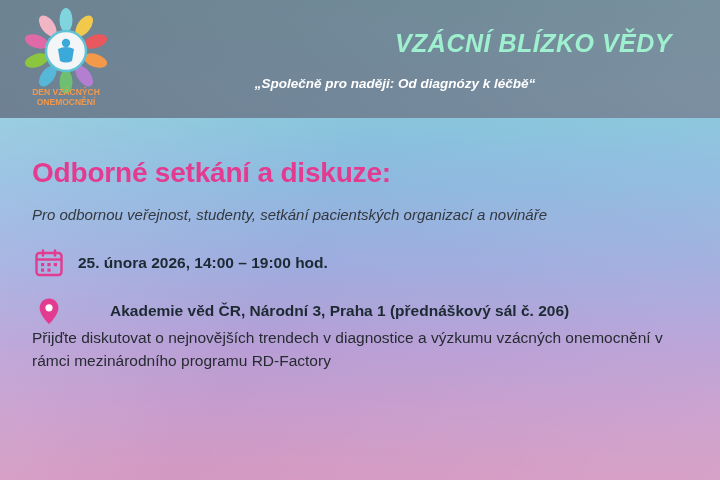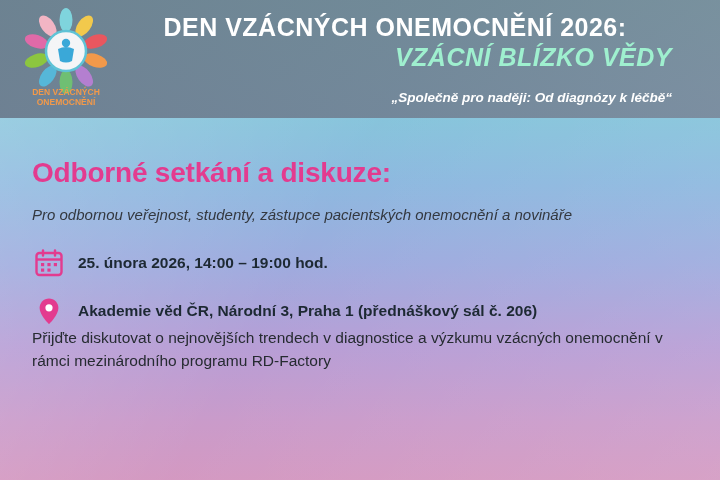--- a/index.html
+++ b/index.html
@@ -185,7 +185,6 @@
     </div>
 
     <div class="header-text">
-      <div class="h-line1">DEN VZÁCNÝCH ONEMOCNĚNÍ 2026:</div>
       <div class="h-line2">VZÁCNÍ BLÍZKO VĚDY</div>
       <div class="h-line3">„Společně pro naději: Od diagnózy k léčbě“</div>
     </div>

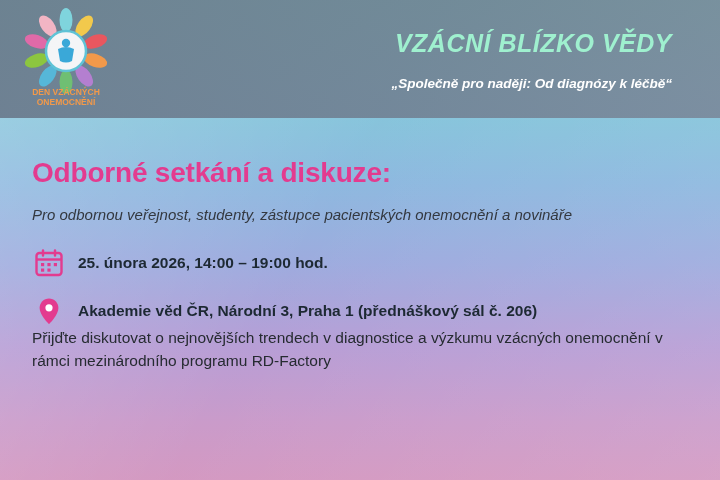--- a/index.html
+++ b/index.html
@@ -77,7 +77,6 @@
     font-style: italic;
     color: #ffffff;
     margin-top: 19px;
-    text-align: right;
   }
 
   

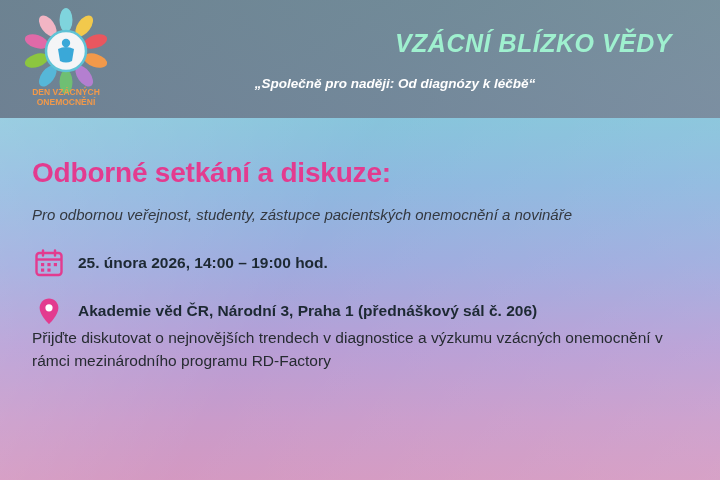--- a/index.html
+++ b/index.html
@@ -195,7 +195,7 @@
       <span class="l1">Odborné setkání a diskuze:</span>
     </div>
 
-    <div class="subtitle">Pro odbornou veřejnost, studenty, zástupce pacientských onemocnění a novináře</div>
+    <div class="subtitle">Pro odbornou veřejnost, studenty, setkání pacientských organizací a novináře</div>
 
     <div class="info-row">
       <div class="info-icon">

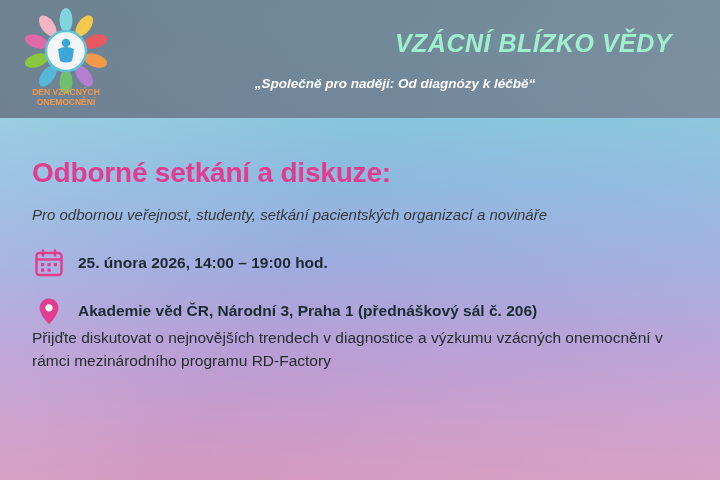--- a/index.html
+++ b/index.html
@@ -108,7 +108,7 @@
     align-items: center;
     margin-top: 22px;
   }
-  .info-row.second { margin-top: 18px; }
+  .info-row.second { margin-top: 18px; gap: 32px; }
   .info-icon {
     width: 34px;
     flex: 0 0 34px;

